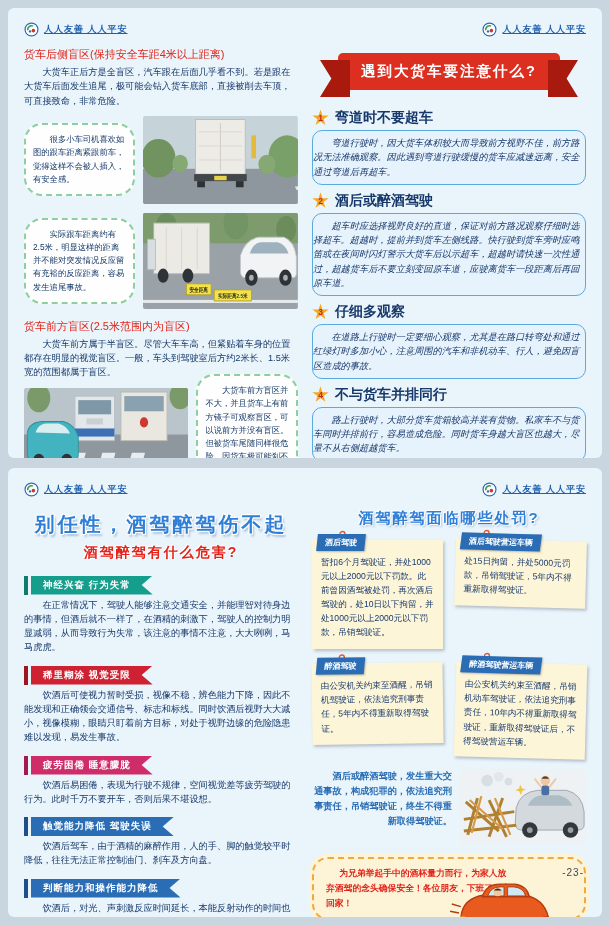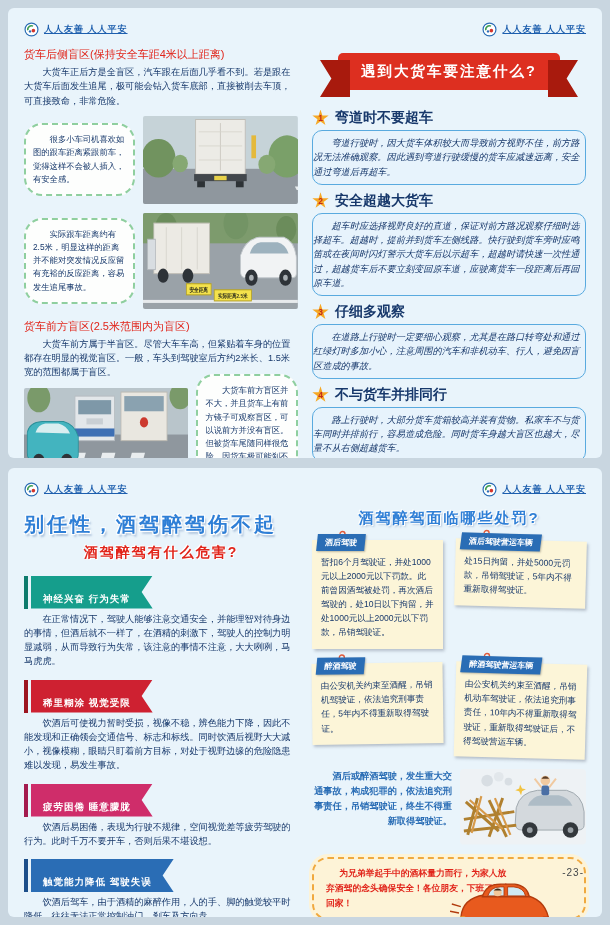--- a/index.html
+++ b/index.html
@@ -191,7 +191,7 @@
 
       <div class="item-head">
         <span class="star">2</span>
-        <span class="item-title">安全超越大货车</span>
+        <span class="item-title">酒后或醉酒驾驶</span>
       </div>
       <div class="item-box">超车时应选择视野良好的直道，保证对前方路况观察仔细时选择超车。超越时，提前并到货车左侧线路。快行驶到货车旁时应鸣笛或在夜间时闪灯警示大货车后以示超车，超越时请快速一次性通过，超越货车后不要立刻变回原车道，应驶离货车一段距离后再回原车道。</div>
 

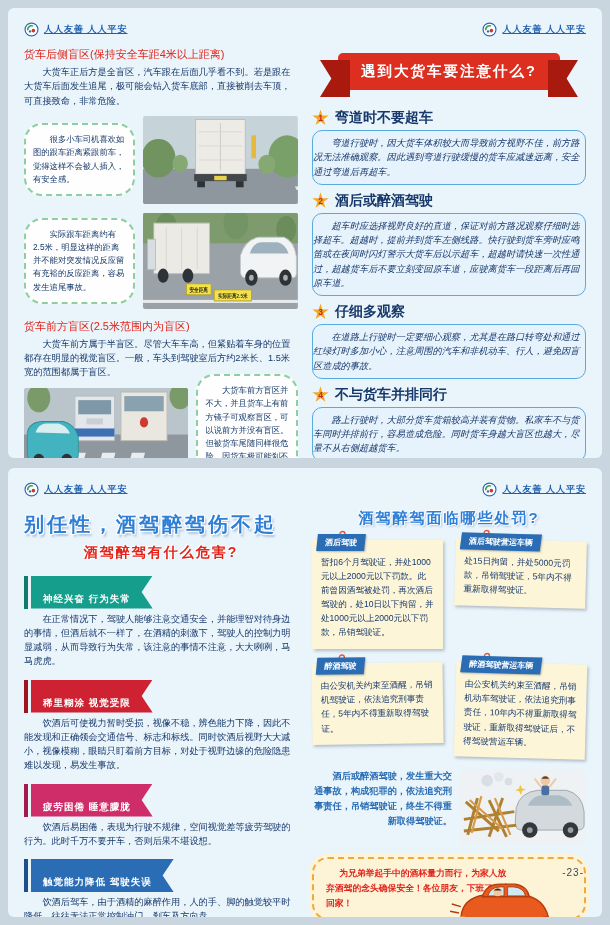--- a/index.html
+++ b/index.html
@@ -30,7 +30,7 @@
   .item-title{color:#17386b;font-size:14px;font-weight:bold;}
   .item-box{border:1.5px solid #59aadf;background:#e7f3fc;border-radius:10px;padding:5px 0;color:#17386b;font-size:9.2px;line-height:1.55;text-indent:2em;font-style:italic;}
   
-  .big-title{color:#2f7fd6;font-size:20px;font-weight:bold;letter-spacing:3px;margin:8px 0 6px;text-shadow:1px 1px 0 #fff,-1px 1px 0 #fff,1px -1px 0 #fff,-1px -1px 0 #fff,2px 3px 2px rgba(60,100,160,.35);}
+  .big-title{text-align:center;color:#2f7fd6;font-size:20px;font-weight:bold;letter-spacing:3px;margin:8px 0 6px;text-shadow:1px 1px 0 #fff,-1px 1px 0 #fff,1px -1px 0 #fff,-1px -1px 0 #fff,2px 3px 2px rgba(60,100,160,.35);}
   .sub-title{text-align:center;color:#e1251b;font-size:14px;font-weight:bold;letter-spacing:2px;margin:0 0 8px;text-shadow:1px 1px 0 #fff,-1px -1px 0 #fff;}
   .flag-row{display:flex;align-items:stretch;gap:3px;margin:6px 0 3px;}
   .flag-bar{width:4px;}

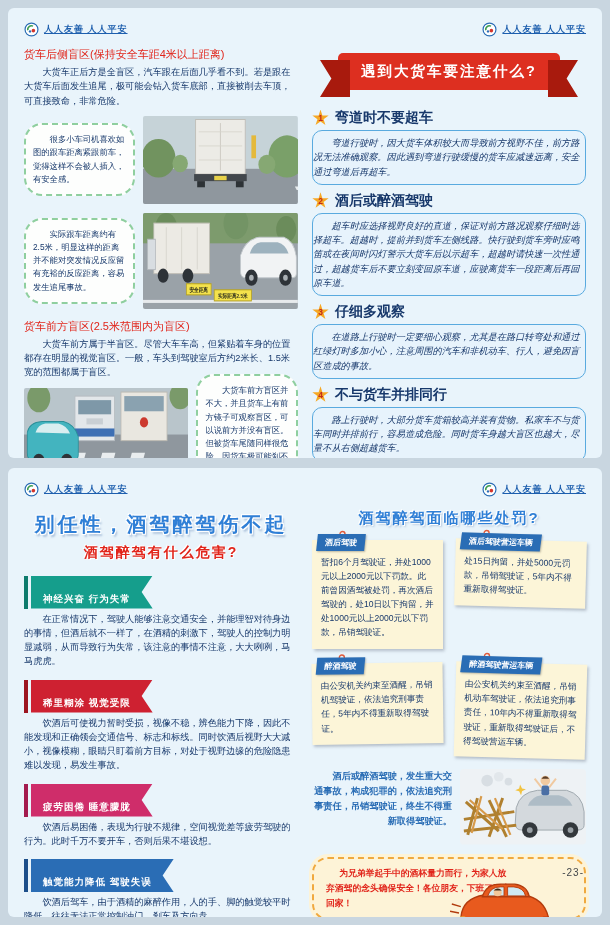--- a/index.html
+++ b/index.html
@@ -34,7 +34,7 @@
   .sub-title{text-align:center;color:#e1251b;font-size:14px;font-weight:bold;letter-spacing:2px;margin:0 0 8px;text-shadow:1px 1px 0 #fff,-1px -1px 0 #fff;}
   .flag-row{display:flex;align-items:stretch;gap:3px;margin:6px 0 3px;}
   .flag-bar{width:4px;}
-  .flag{color:#fff;font-size:9.5px;font-weight:bold;letter-spacing:1px;padding:17px 22px 3px 12px;clip-path:polygon(0 0,100% 0,calc(100% - 11px) 50%,100% 100%,0 100%);}
+  .flag{color:#fff;font-size:9.5px;font-weight:bold;letter-spacing:1px;padding:3px 22px 3px 12px;clip-path:polygon(0 0,100% 0,calc(100% - 11px) 50%,100% 100%,0 100%);}
   .c-teal .flag{background:#159e8c;} .c-teal .flag-bar{background:#0e7b6d;}
   .c-red .flag{background:#ce2131;} .c-red .flag-bar{background:#9c1520;}
   .c-pink .flag{background:#cf2d6a;} .c-pink .flag-bar{background:#a31b4e;}

